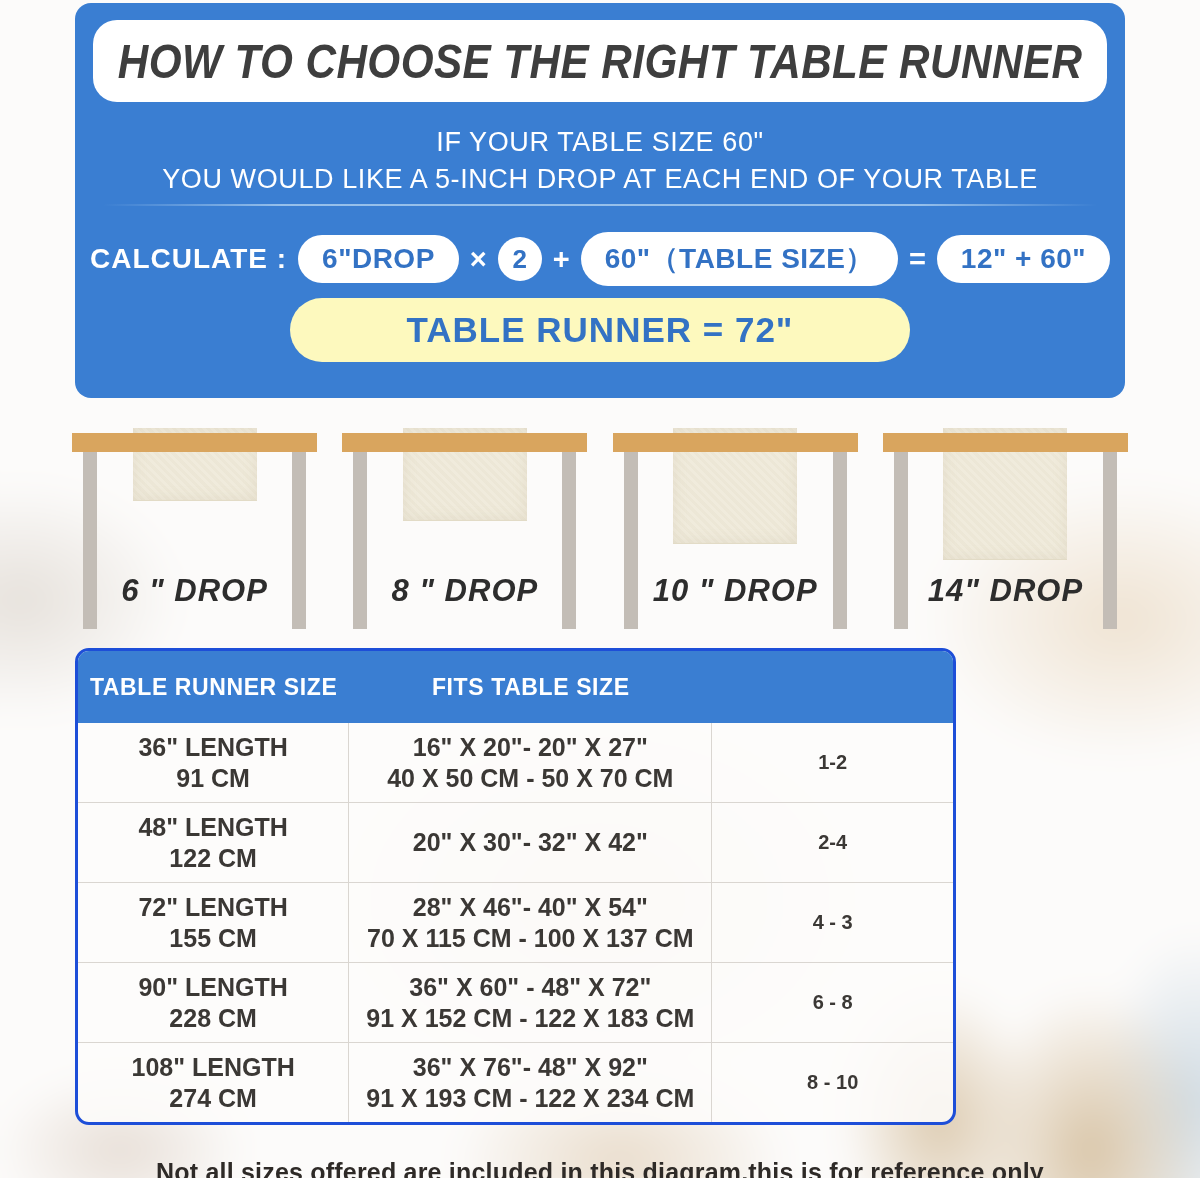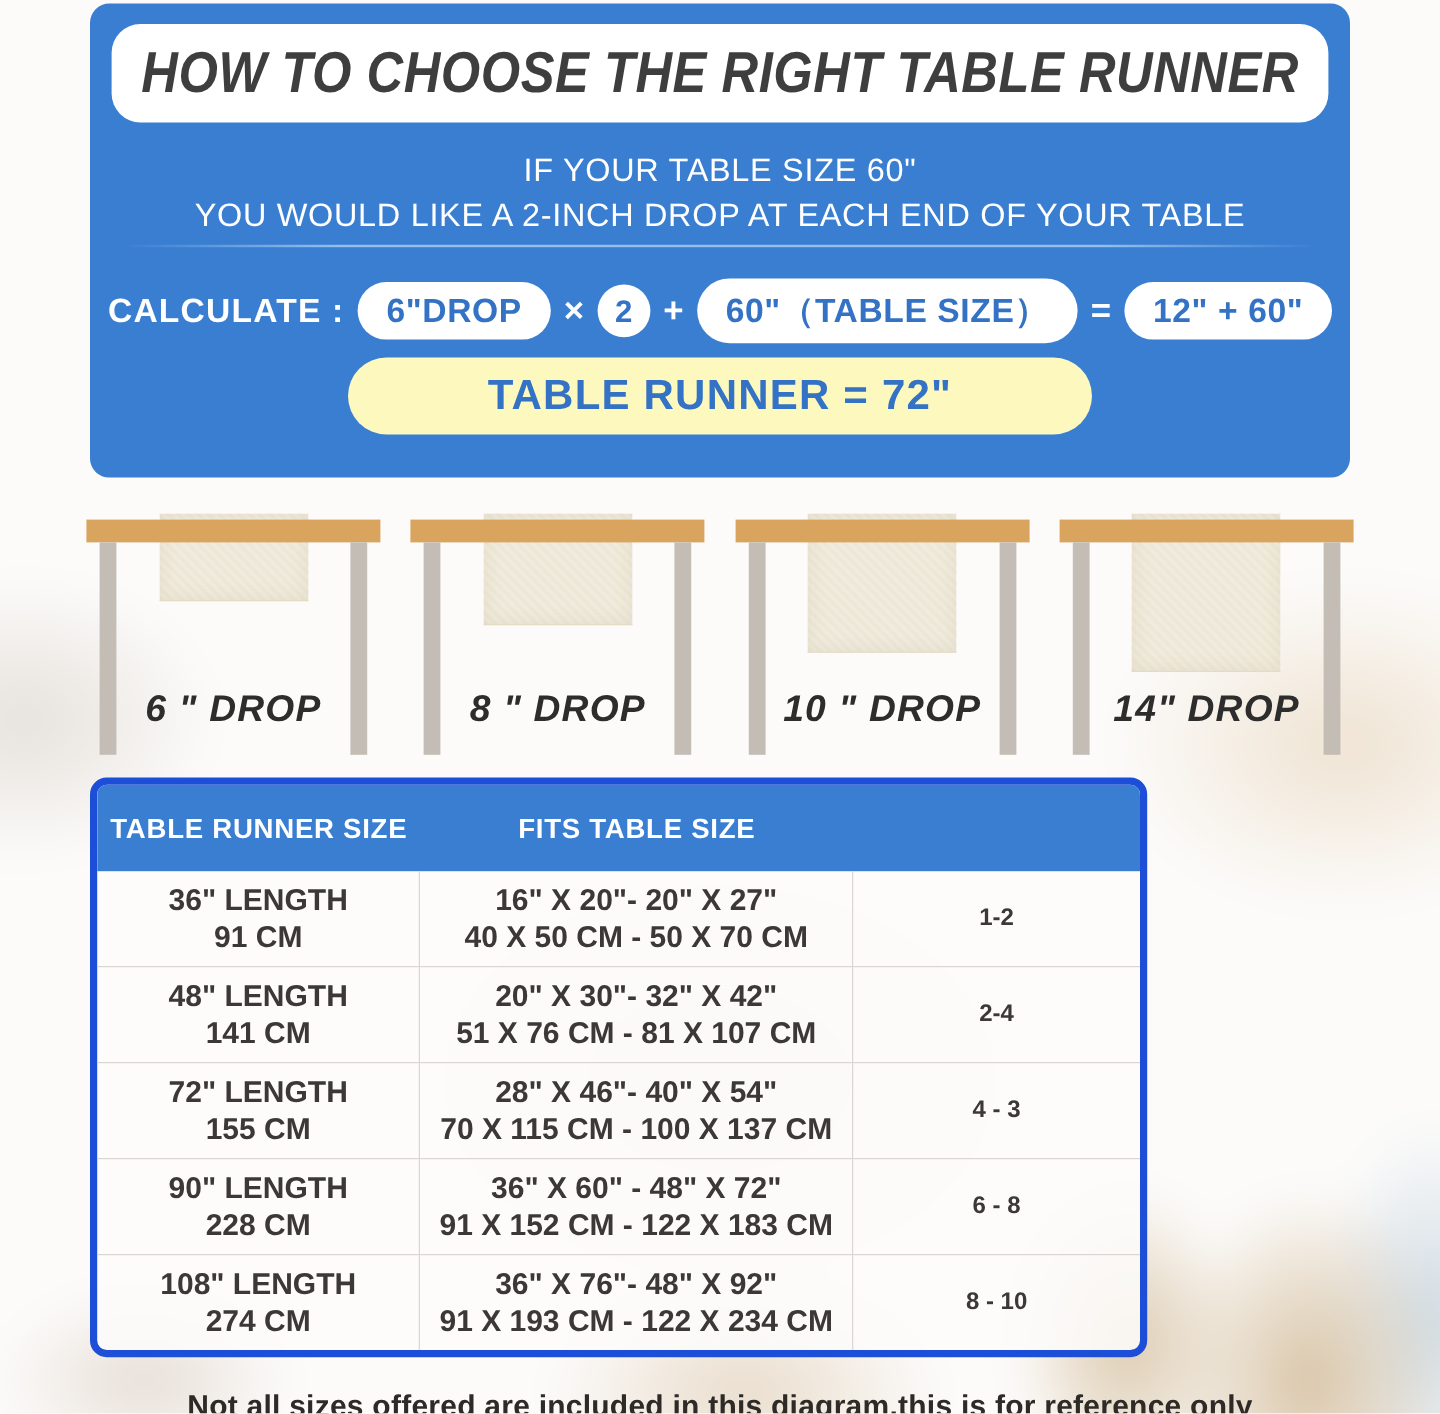--- a/index.html
+++ b/index.html
@@ -93,7 +93,7 @@
       <span class="main-title">HOW TO CHOOSE THE RIGHT TABLE RUNNER</span>
     </div>
     <div class="sub sub1">IF YOUR TABLE SIZE 60"</div>
-    <div class="sub sub2">YOU WOULD LIKE A 2-INCH DROP AT EACH END OF YOUR TABLE</div>
+    <div class="sub sub2">YOU WOULD LIKE A 5-INCH DROP AT EACH END OF YOUR TABLE</div>
     <div class="panel-divider"></div>
 
     <div class="calc-row">

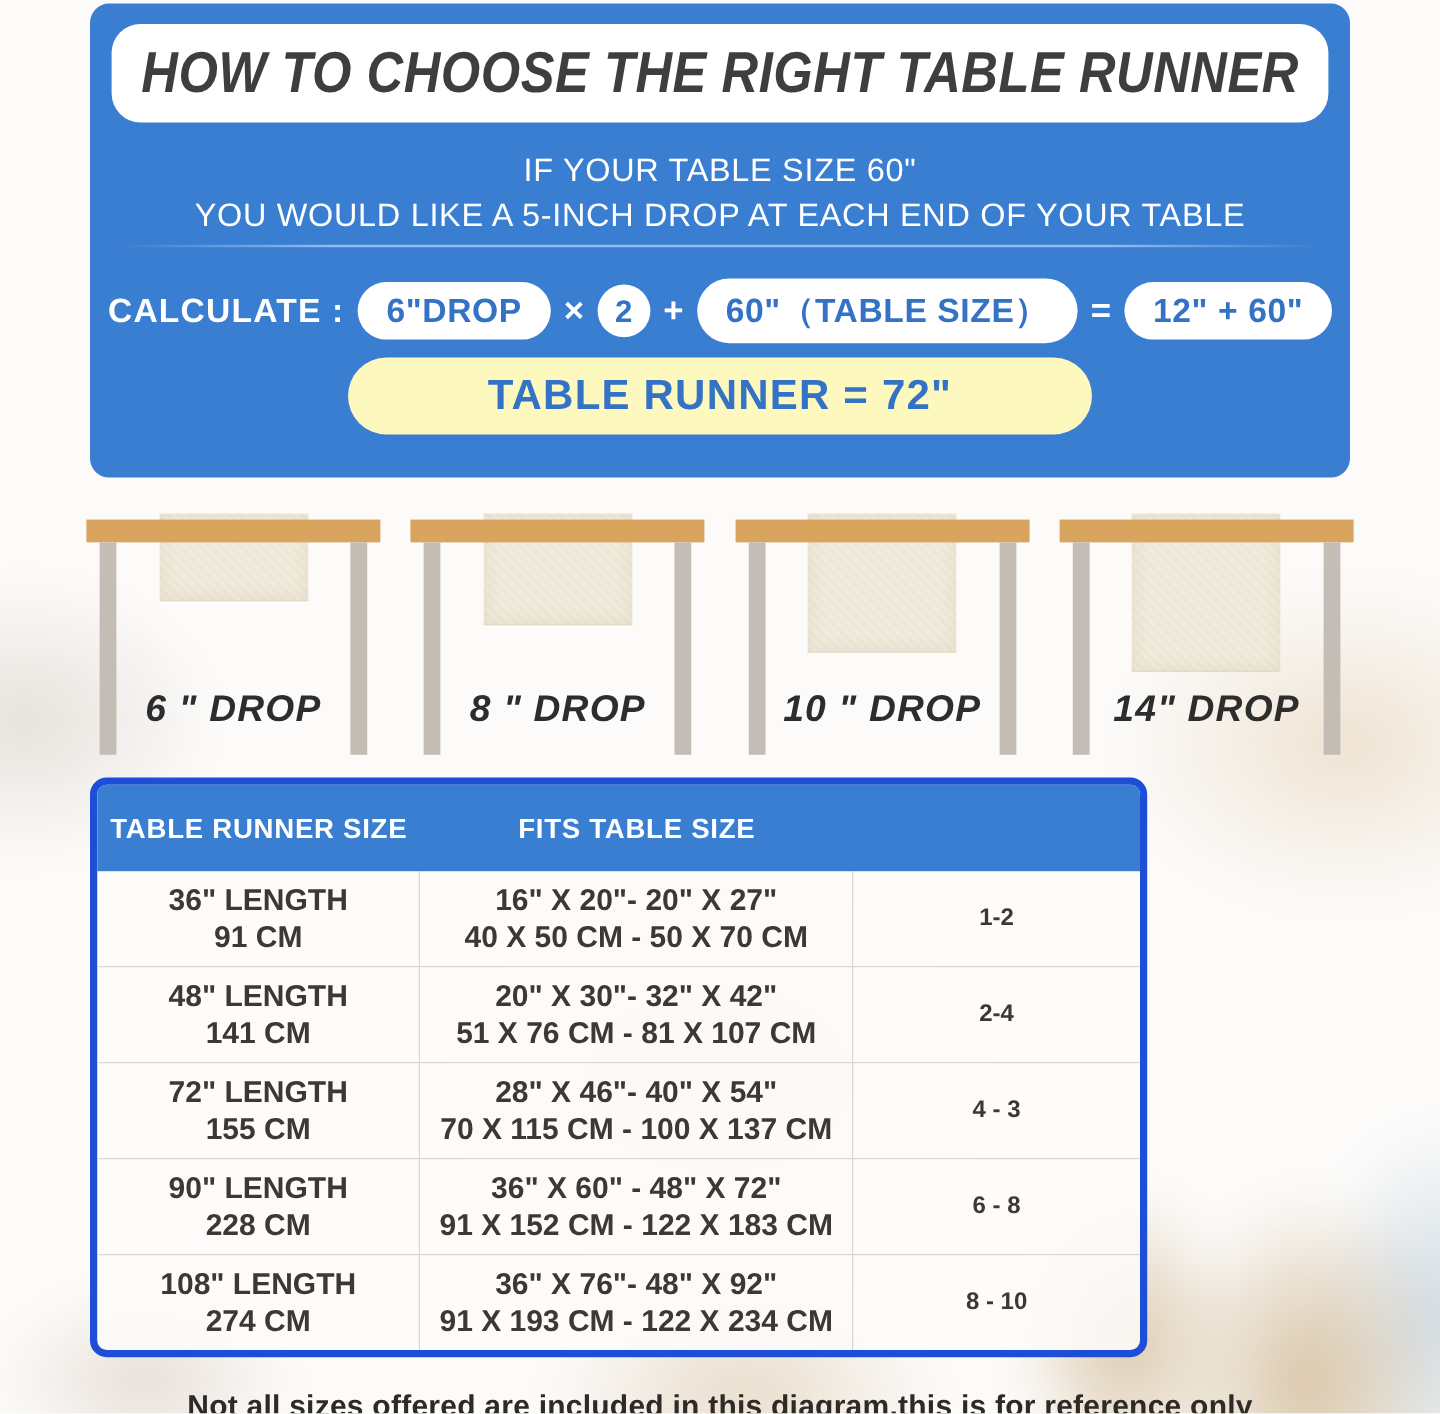--- a/index.html
+++ b/index.html
@@ -63,7 +63,7 @@
     font-size:31px;font-weight:bold;font-style:italic;color:#2D2D2D;letter-spacing:1px;white-space:nowrap;}
 
   
-  .size-table{position:absolute;left:75px;top:648px;width:881px;border:6px solid #1d4ed8;
+  .size-table{position:absolute;left:75px;top:648px;width:881px;border:3px solid #1d4ed8;
     border-radius:14px;overflow:hidden;background:rgba(253,252,250,0.86);z-index:2;box-sizing:border-box;}
   .thead{display:flex;background:#3A7ED2;height:72px;align-items:center;}
   .th{color:#ffffff;font-weight:bold;font-size:23px;letter-spacing:0.6px;text-align:center;}

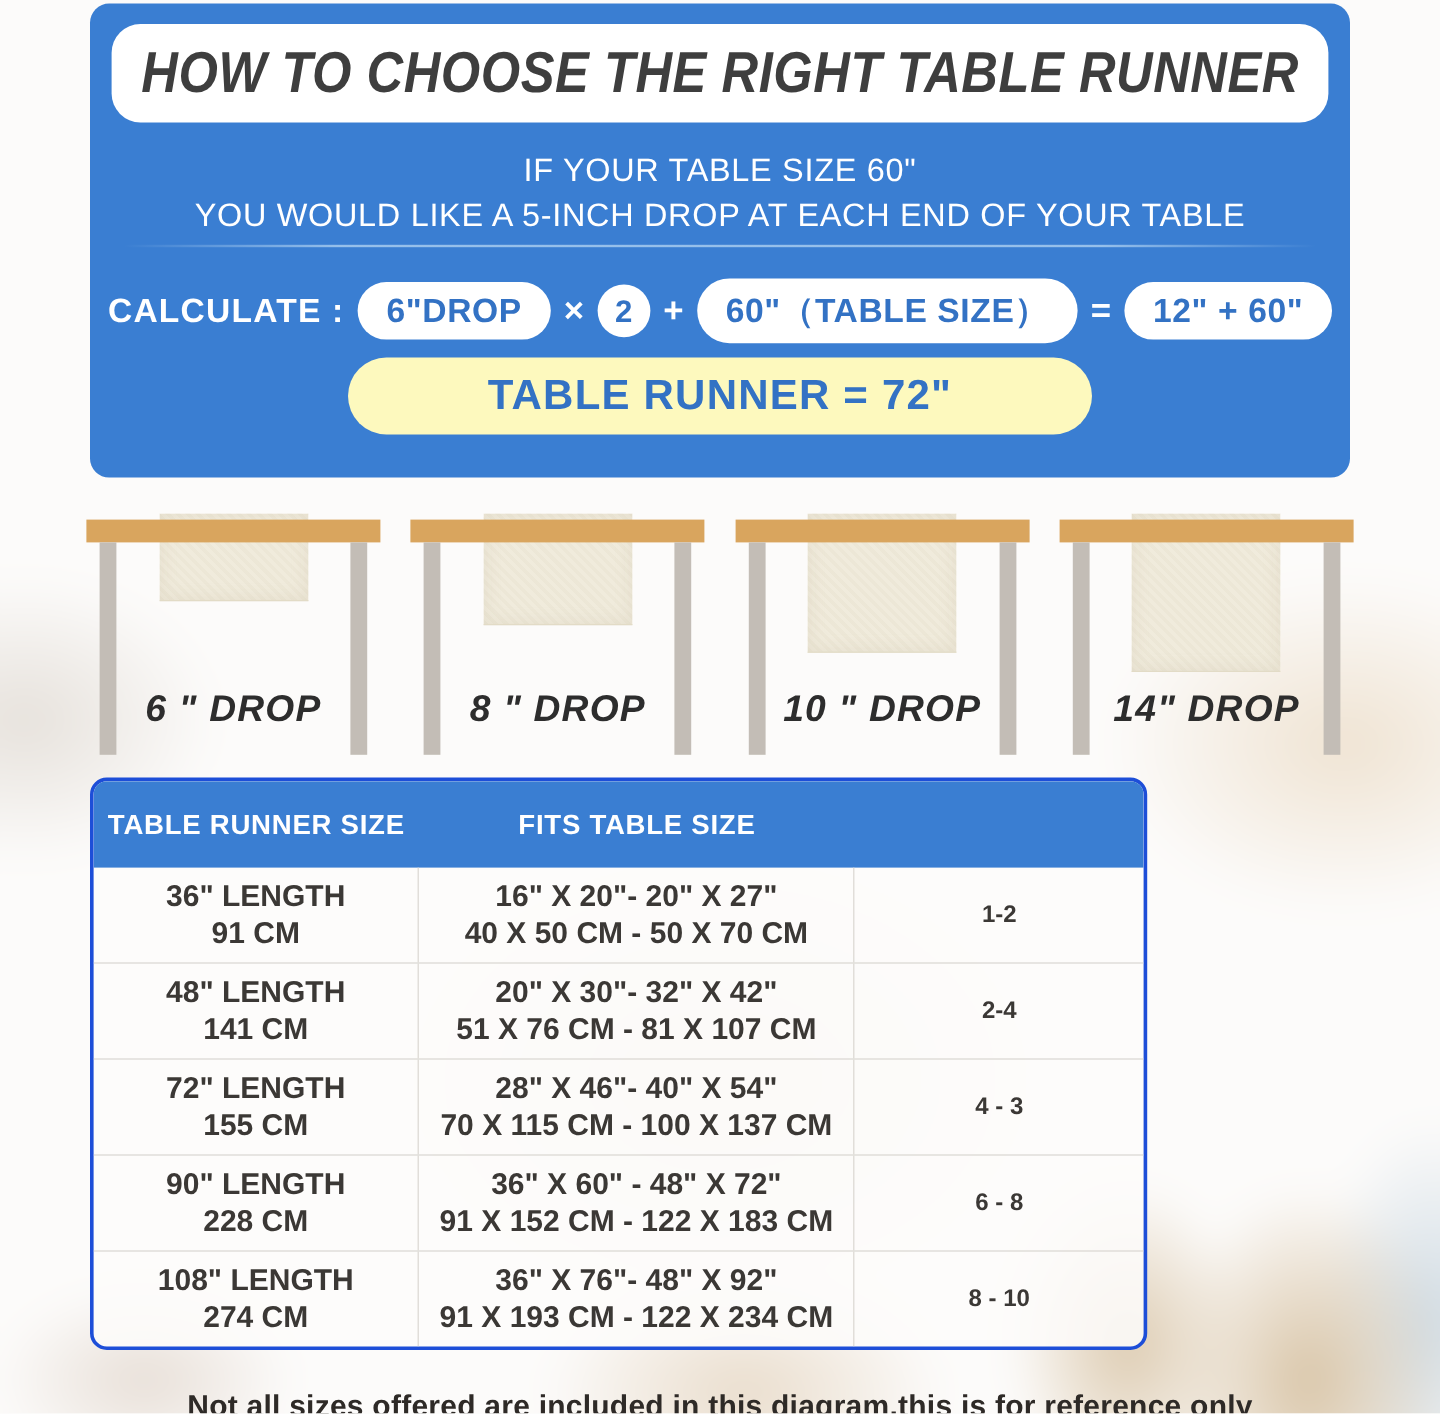--- a/index.html
+++ b/index.html
@@ -163,7 +163,7 @@
       <div class="tr">
         <div class="td c1">
           <span class="ln">48" LENGTH</span>
-          <span class="ln">141 CM</span>
+          <span class="ln">122 CM</span>
         </div>
         <div class="td c2">
           <span class="ln">20" X 30"- 32" X 42"</span>

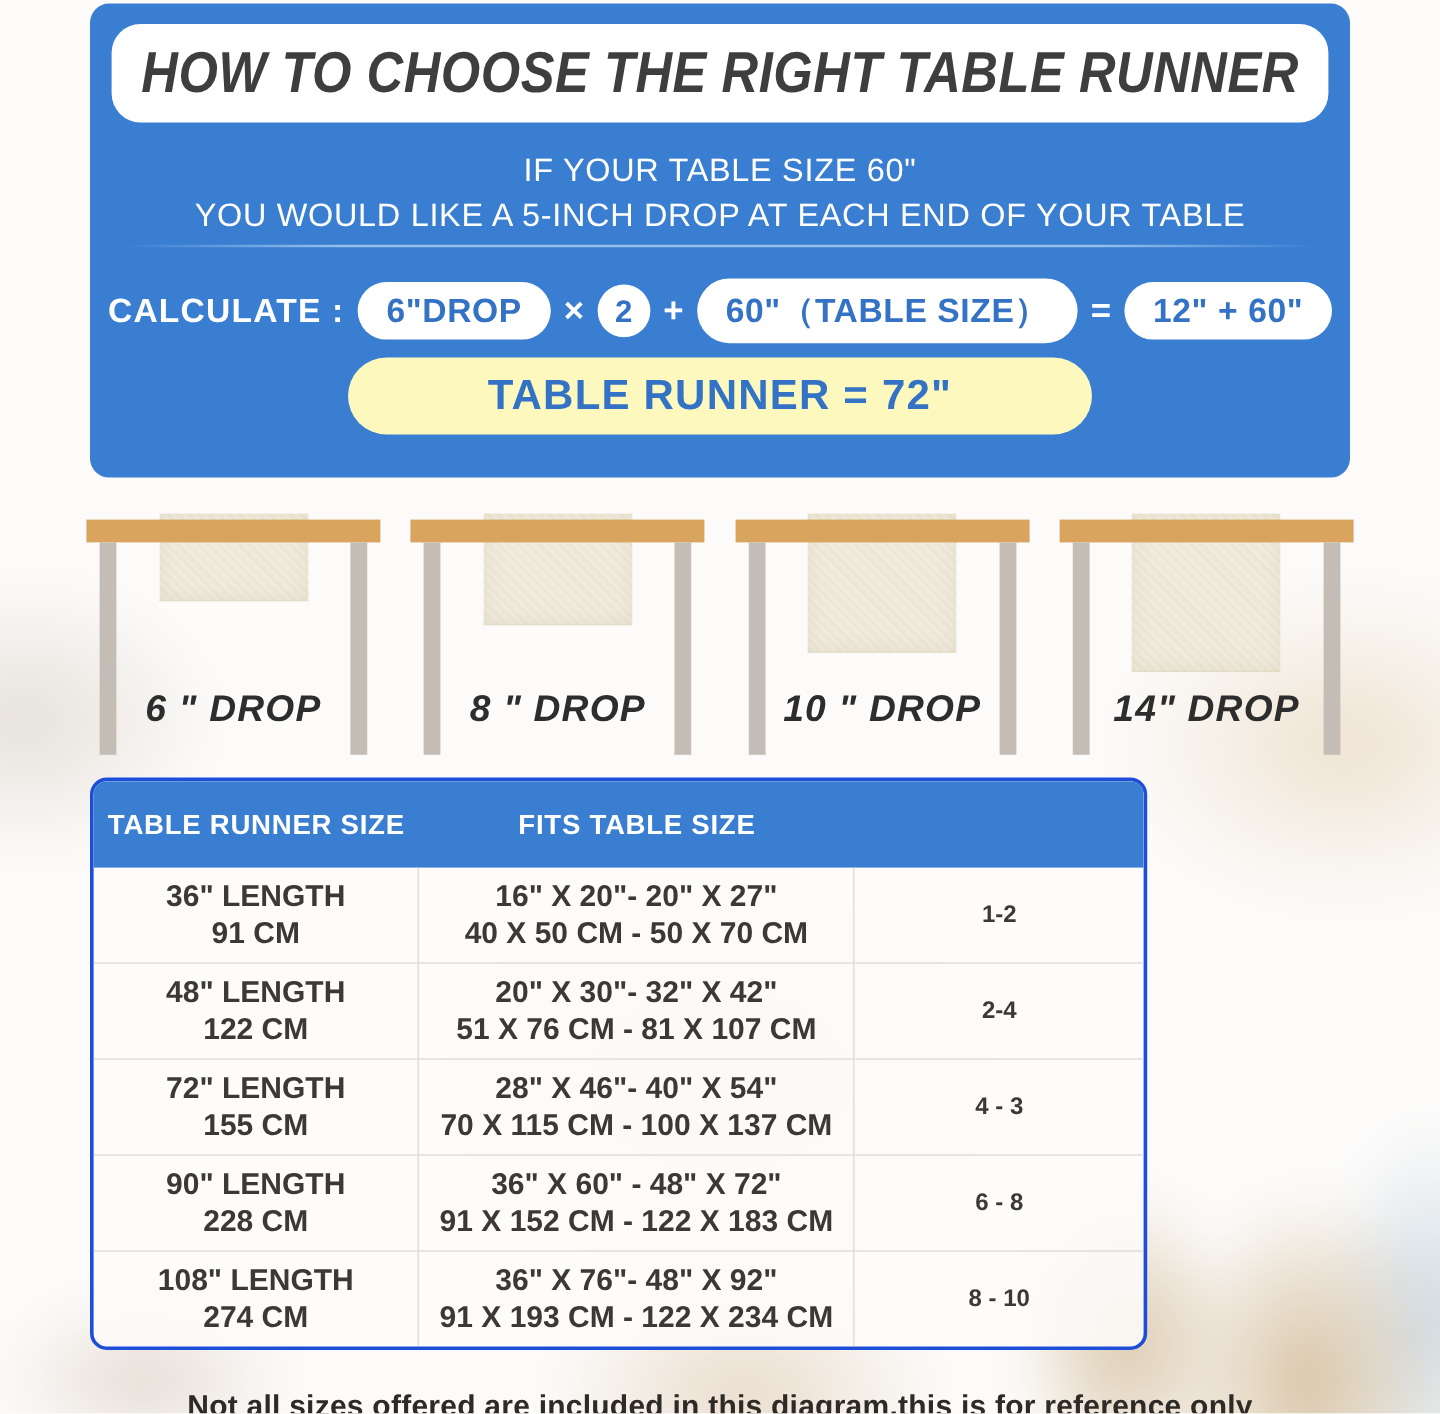--- a/index.html
+++ b/index.html
@@ -167,7 +167,6 @@
         </div>
         <div class="td c2">
           <span class="ln">20" X 30"- 32" X 42"</span>
-          <span class="ln">51 X 76 CM - 81 X 107 CM</span>
         </div>
         <div class="td c3 persons">2-4</div>
       </div>

